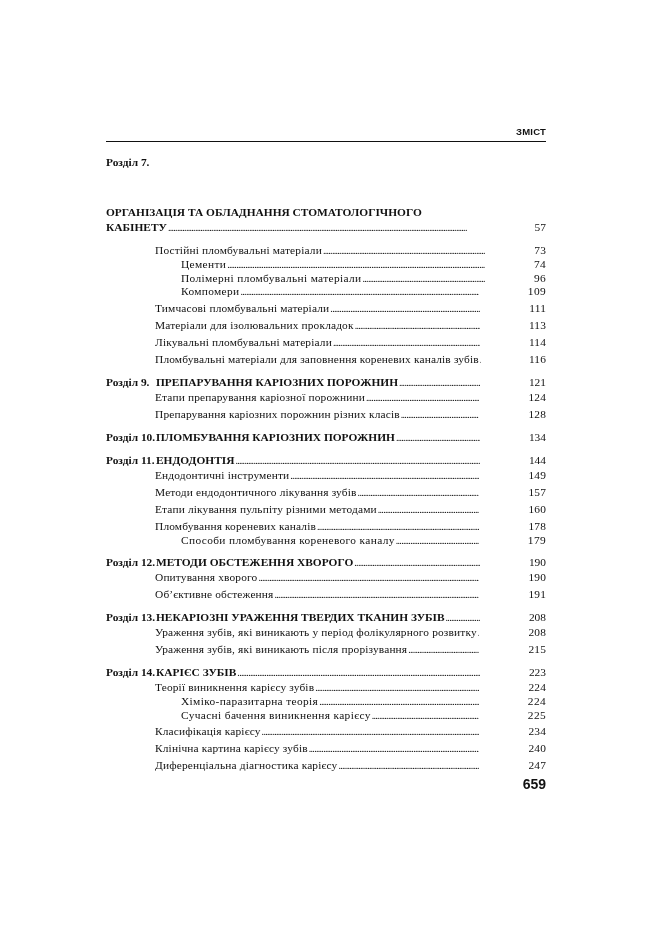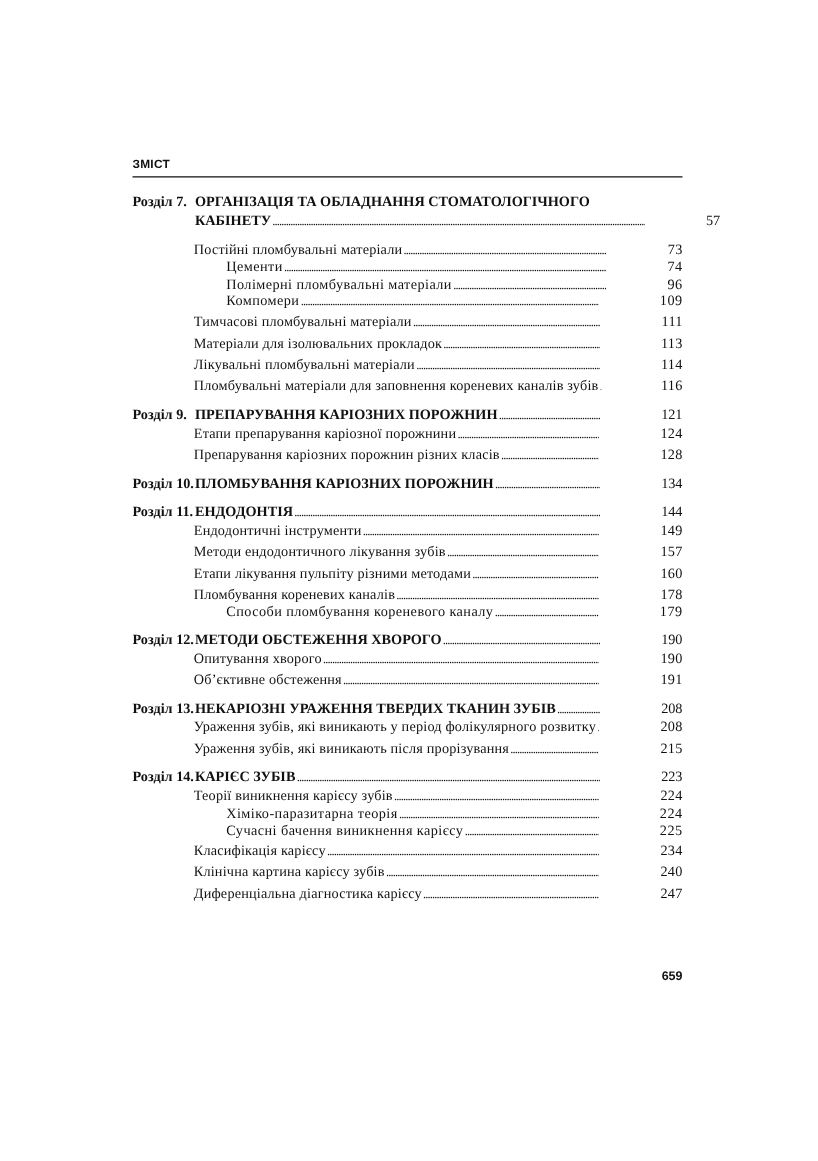--- a/index.html
+++ b/index.html
@@ -5,7 +5,7 @@
   html, body { margin:0; padding:0; background:#ffffff; }
   body { width:654px; height:929px; position:relative; overflow:hidden;
          font-family:"Liberation Serif", serif; color:#111; }
-  .running-head { position:absolute; left:106px; top:126px; width:440px; 
+  .running-head { position:absolute; left:106px; top:126px; width:440px; text-align:right;
          font-family:"Liberation Sans", sans-serif; font-weight:bold; font-size:9.5px; letter-spacing:0.2px; }
   .rule { position:absolute; left:106px; top:141px; width:440px; height:0; border-top:1.3px solid #111; }
   .toc { position:absolute; left:106px; top:155px; width:440px; font-size:11.4px; line-height:15px; }

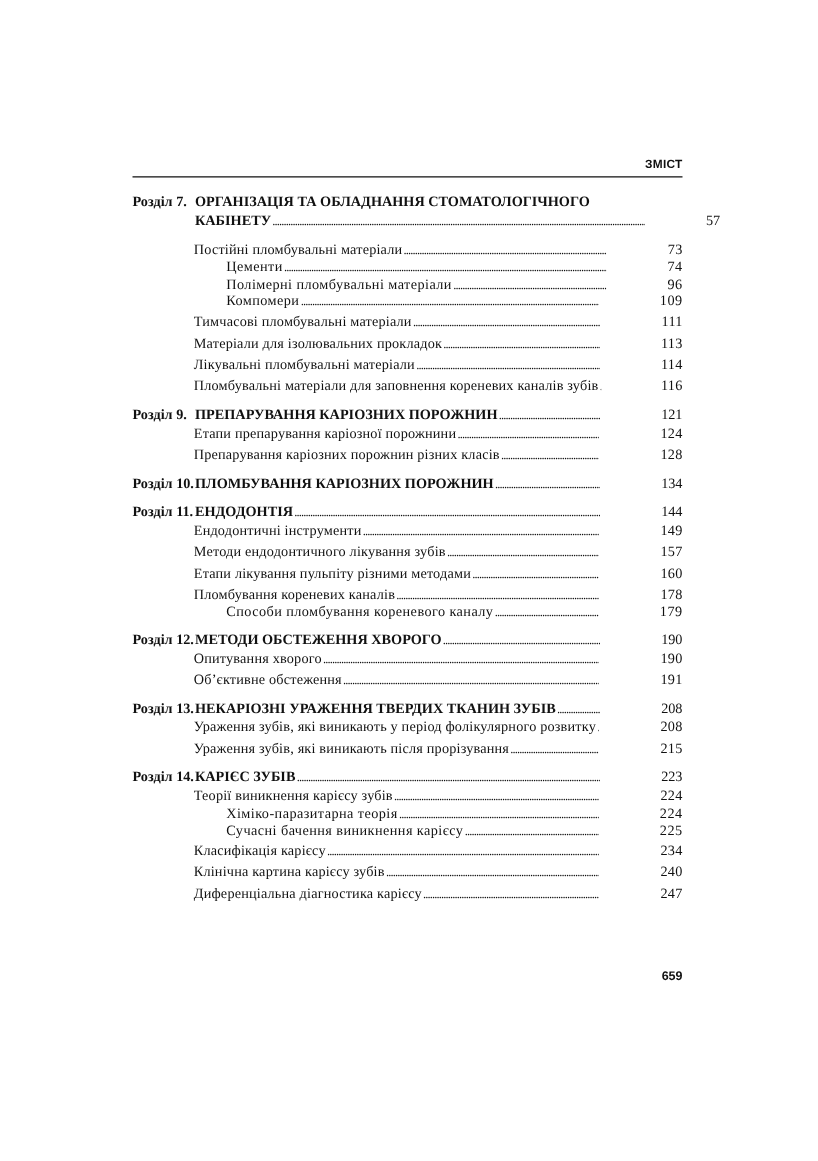--- a/index.html
+++ b/index.html
@@ -18,7 +18,7 @@
   .row .pg { flex:0 0 auto;margin-left:48px; }
   .ch-head { font-weight:bold; }
   .ch-head .num { display:inline-block; width:50px; }
-  .ch-title-wrap { display:flex; }
+  .ch-title-wrap { display:flex;flex-direction:column; }
   .ch-title-wrap .num { flex:0 0 50px; font-weight:bold; }
   .ch-title-wrap .body { flex:1 1 auto; font-weight:bold; }
   .sub1 { padding-left:49px; letter-spacing:0.15px; }

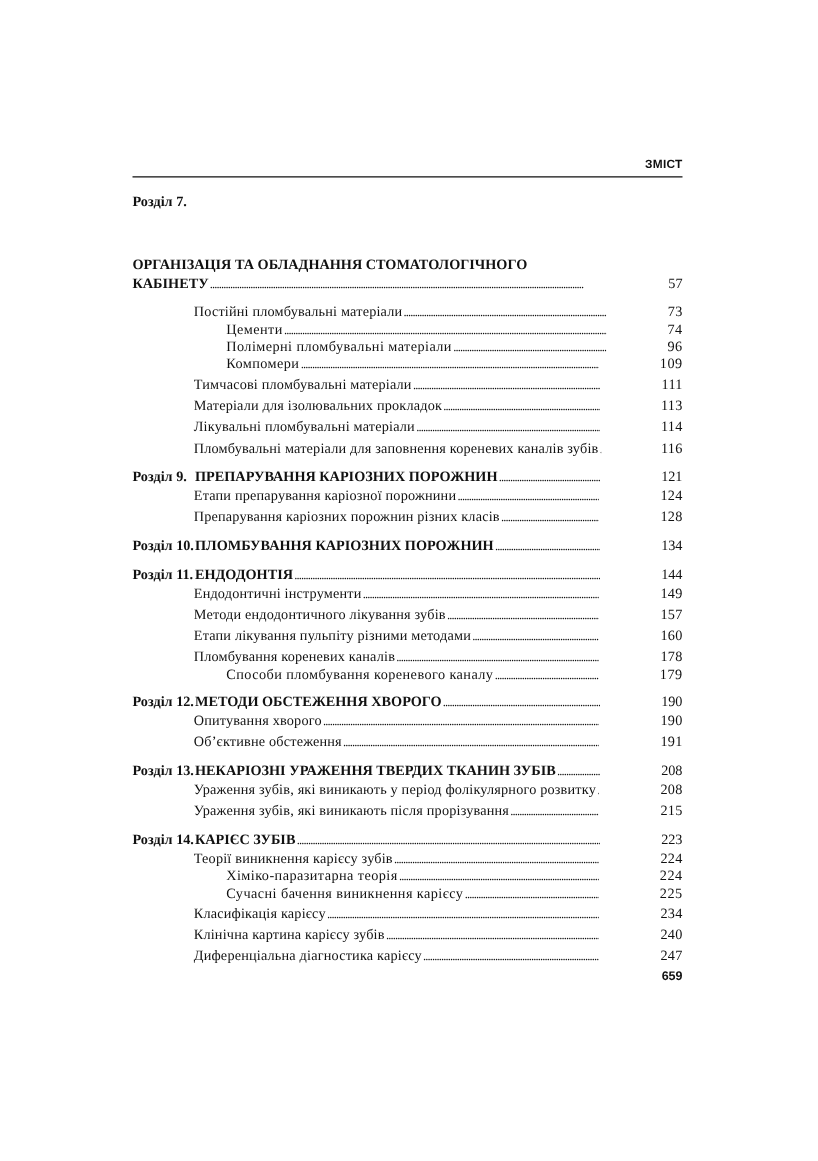--- a/index.html
+++ b/index.html
@@ -25,7 +25,7 @@
   .sub2 { padding-left:75px; letter-spacing:0.35px; line-height:13.5px; }
   .sub1 + .sub1, .sub2 + .sub1 { margin-top:2px; }
   .folio { position:absolute; left:106px; top:776px; width:440px; text-align:right;
-           font-family:"Liberation Sans", sans-serif; font-weight:bold; font-size:10px; }
+           font-family:"Liberation Sans", sans-serif; font-weight:bold; font-size:14px; }
 </style>
 </head>
 <body>

